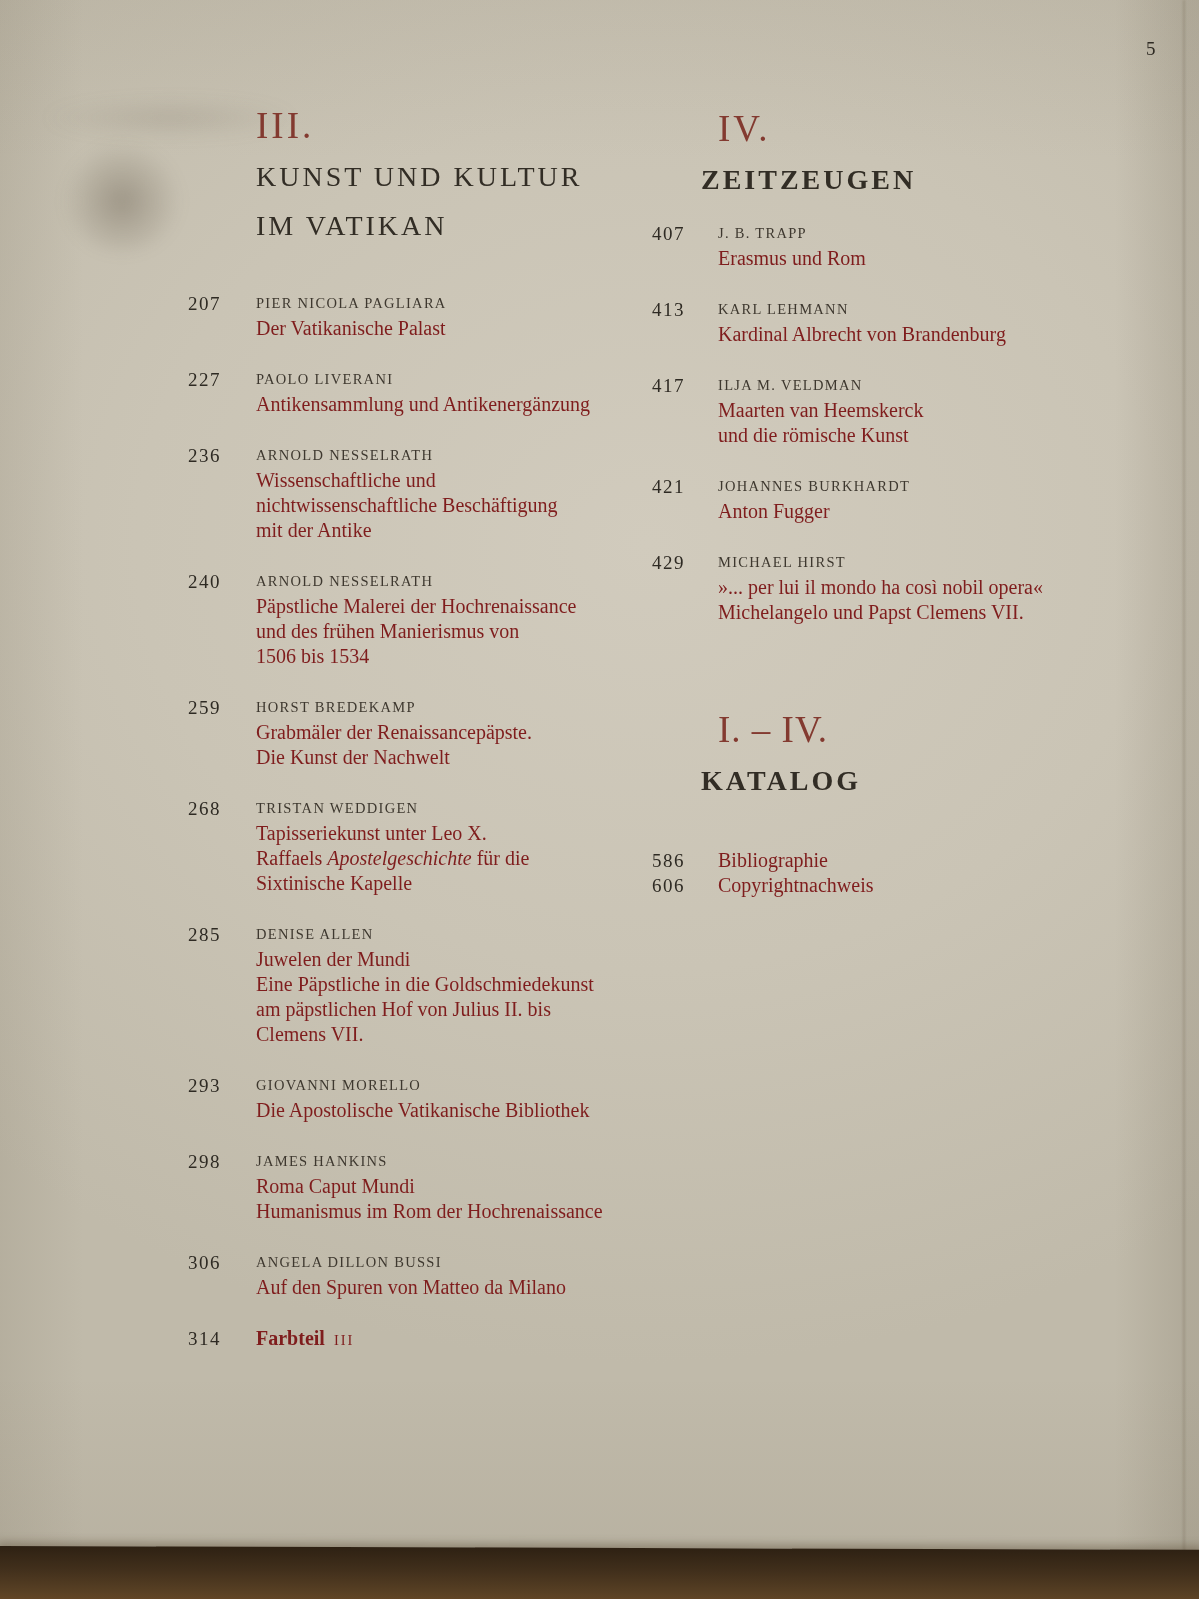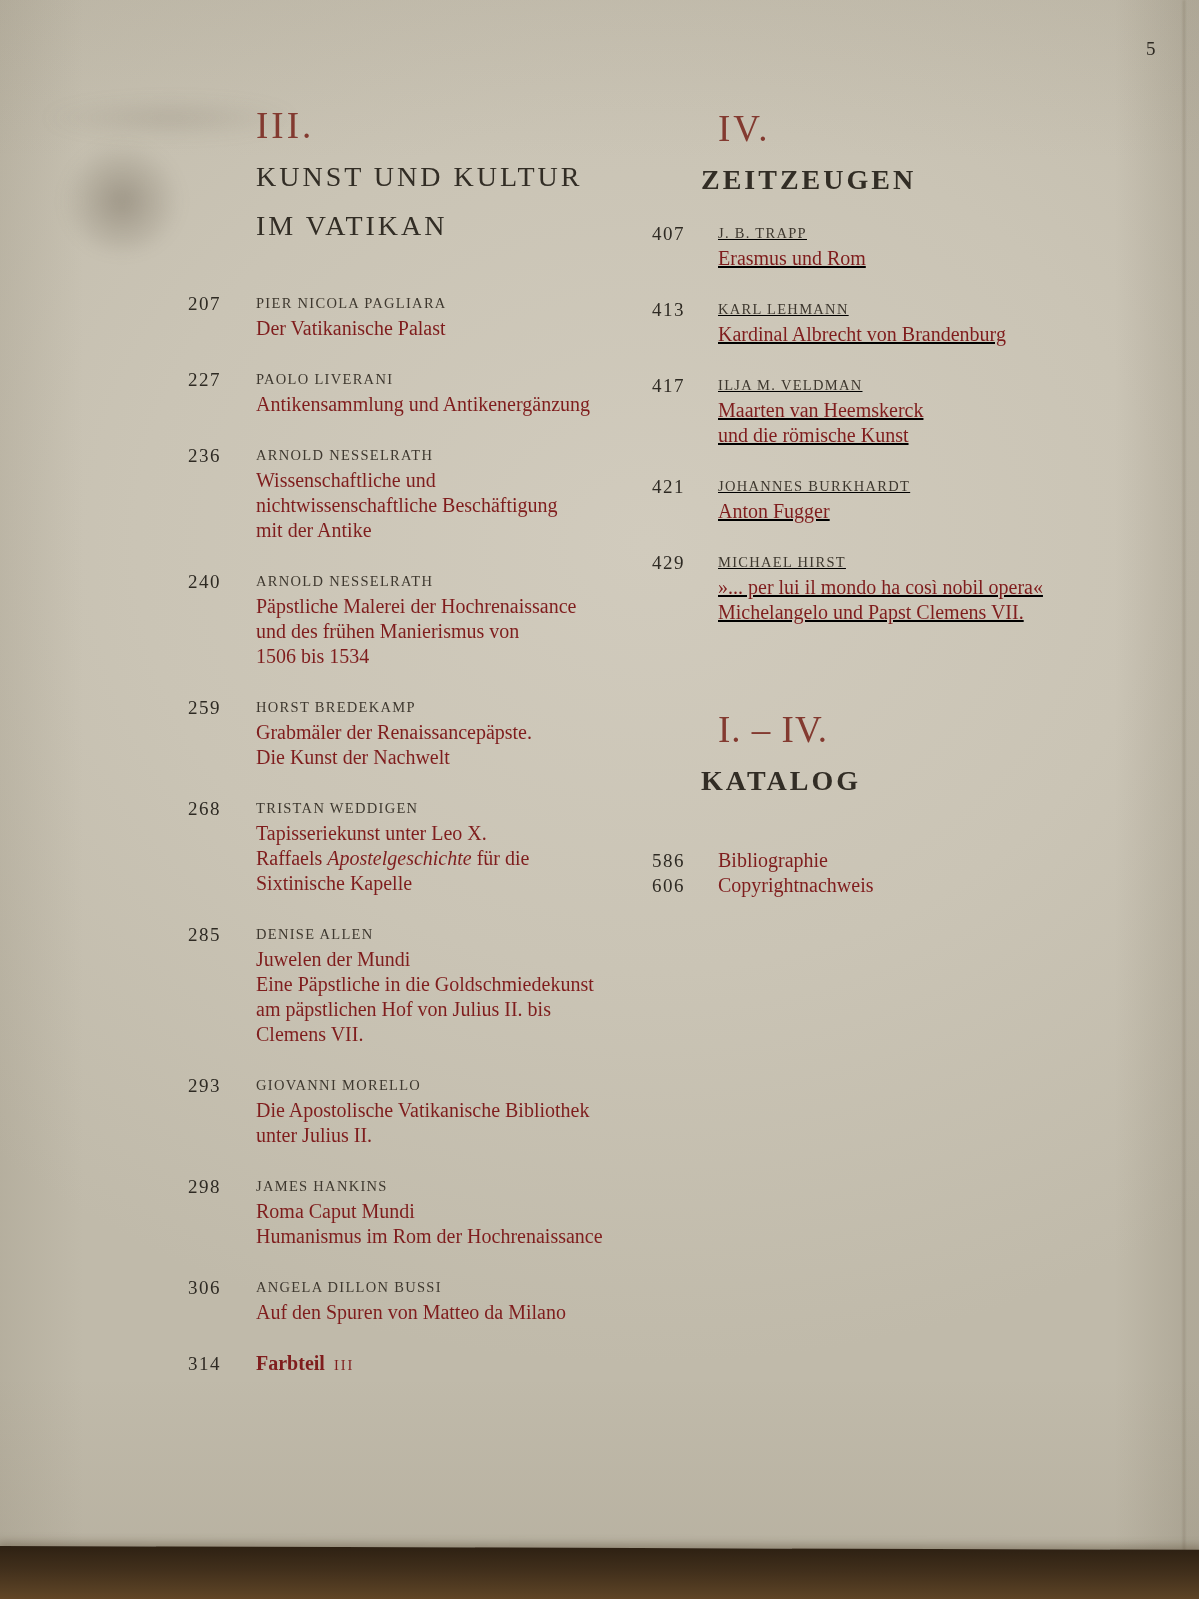--- a/index.html
+++ b/index.html
@@ -67,7 +67,7 @@
   .col-right .entries{margin-top:17px;}
   .entry{position:relative;margin-bottom:26px;}
   .col-left .entry{padding-left:68px;}
-  .col-right .entry{padding-left:66px;text-decoration:underline;}
+  .col-right .entry{padding-left:66px;}
   .entries .entry:last-child{margin-bottom:0;}
   .num{
     position:absolute;left:0;top:2px;

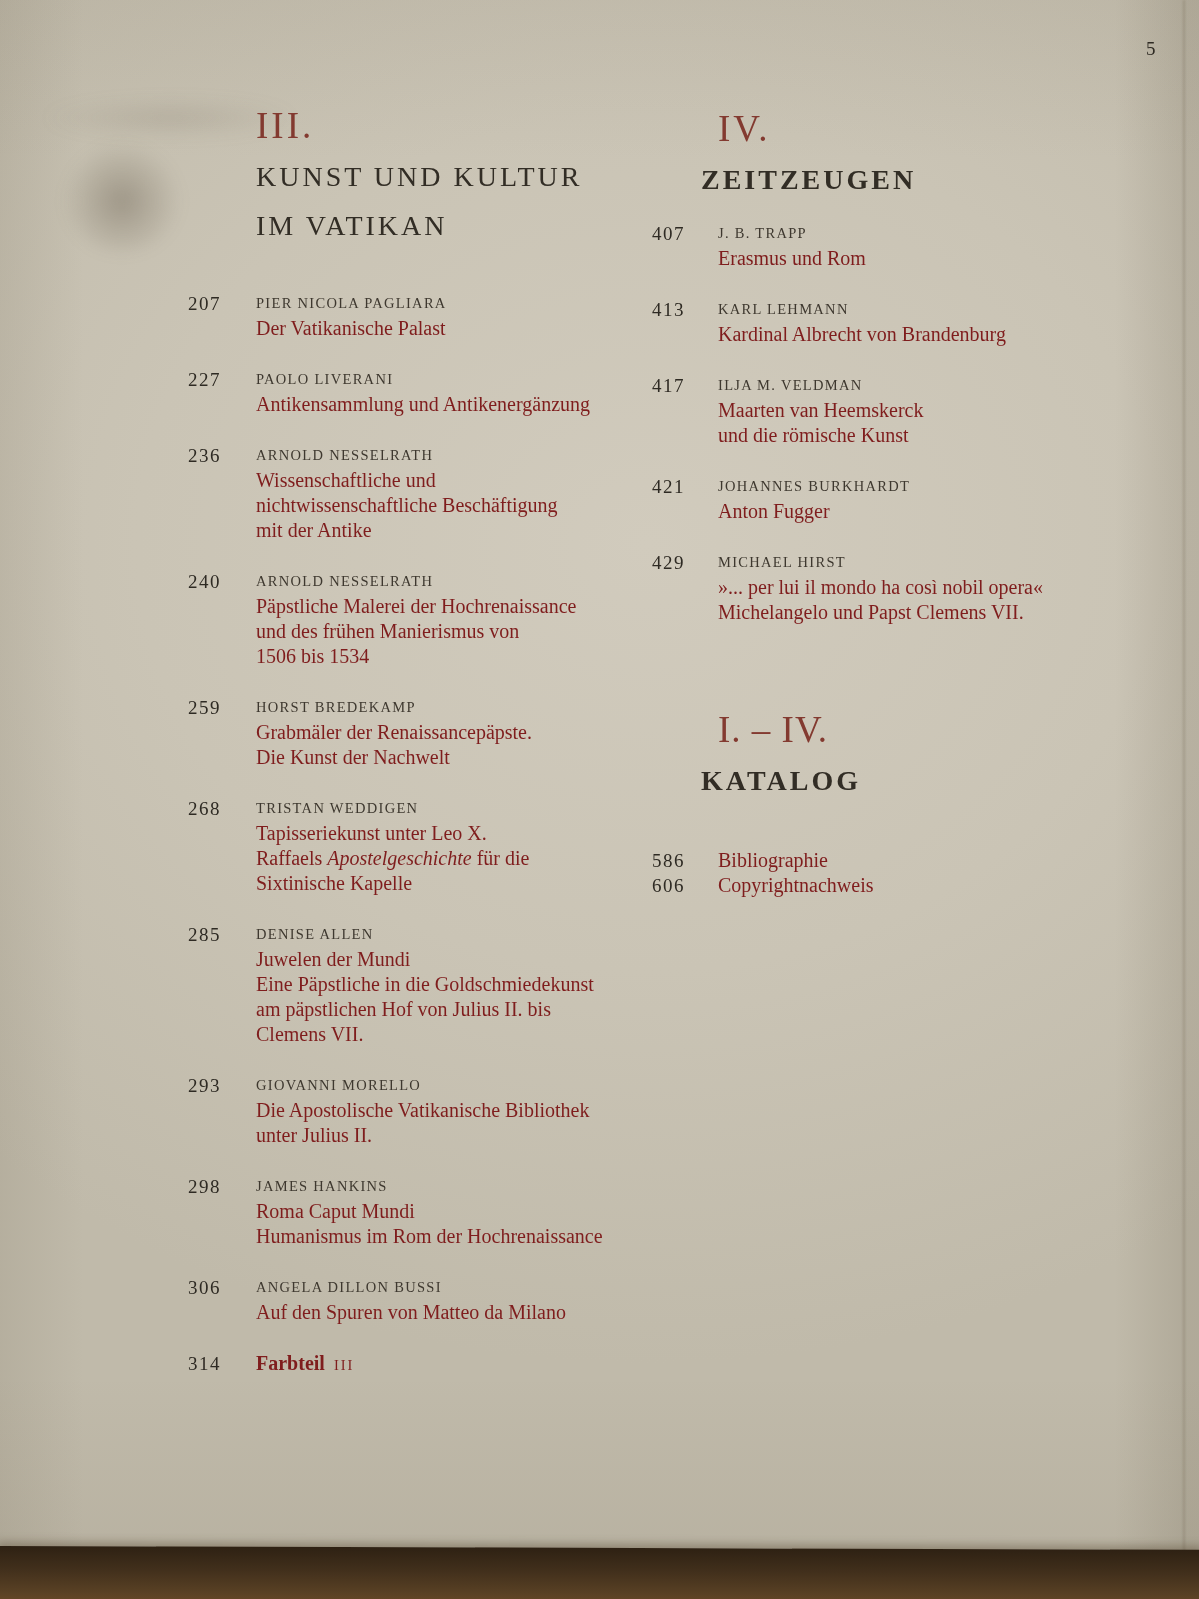--- a/index.html
+++ b/index.html
@@ -163,7 +163,6 @@
         <span class="num">293</span>
         <div class="author">GIOVANNI MORELLO</div>
         <div class="line">Die Apostolische Vatikanische Bibliothek</div>
-        <div class="line">unter Julius II.</div>
       </div>
 
       <div class="entry">

